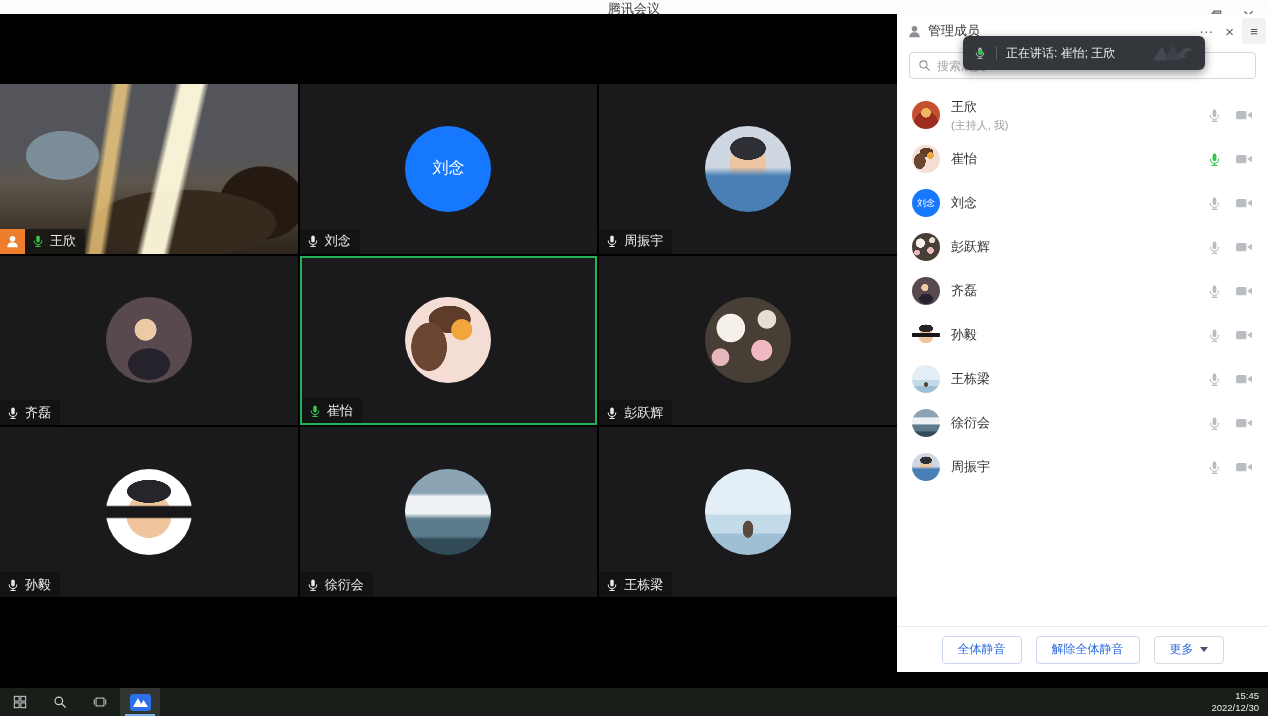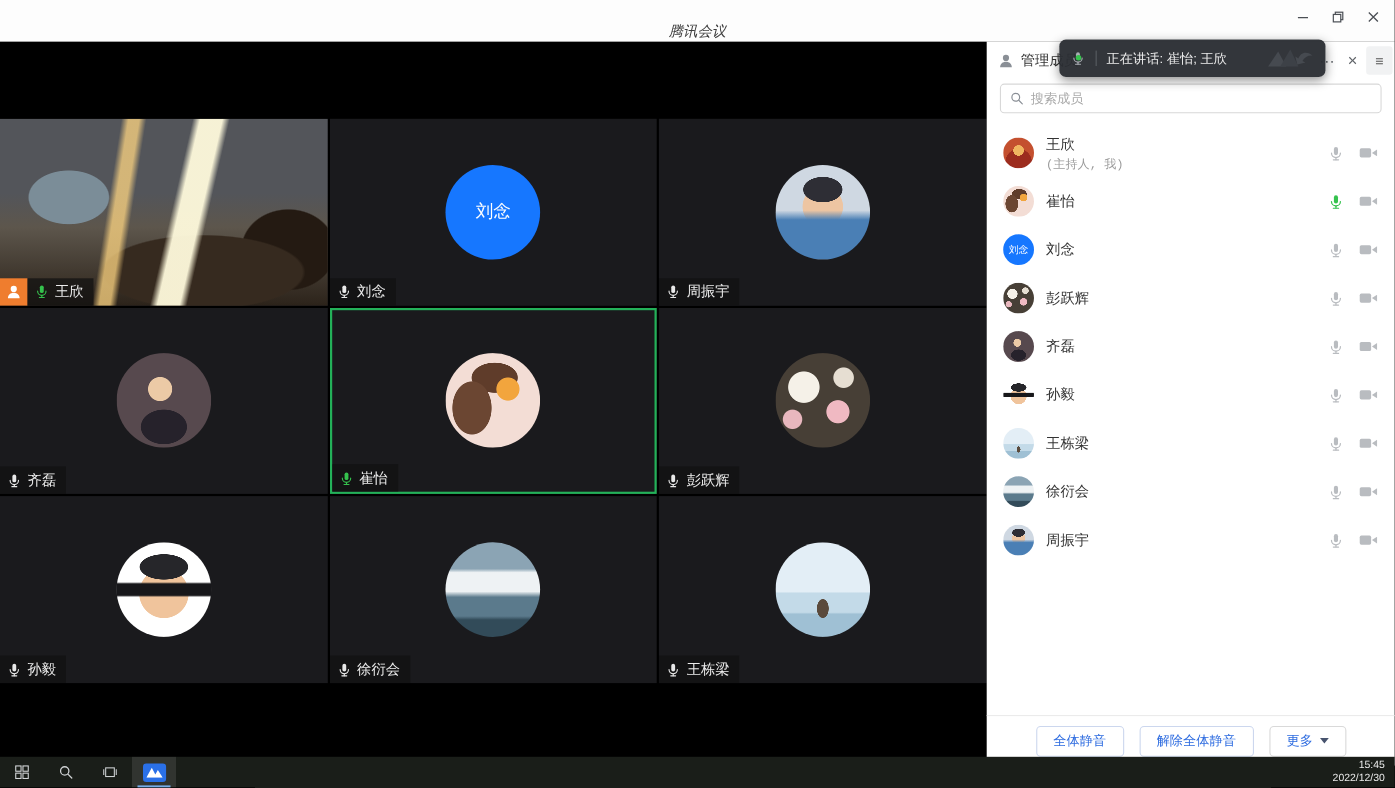--- a/index.html
+++ b/index.html
@@ -7,7 +7,7 @@
   body { font-family:"Liberation Sans", sans-serif; background:#000; position:relative; }
 
   
-  .titlebar { height:38px; background:#fdfdfd; display:flex; align-items:flex-end; justify-content:center; position:relative;font-style:italic; }
+  .titlebar { height:14px; background:#fdfdfd; display:flex; align-items:flex-start; justify-content:center; position:relative; }
   .titlebar-title { font-size:13px; color:#3c3c3c; }
   .win-controls { position:absolute; right:4px; top:0; height:30px; display:flex; }
   .win-btn { width:32px; height:30px; display:flex; align-items:center; justify-content:center; color:#4b4f55; cursor:default; }

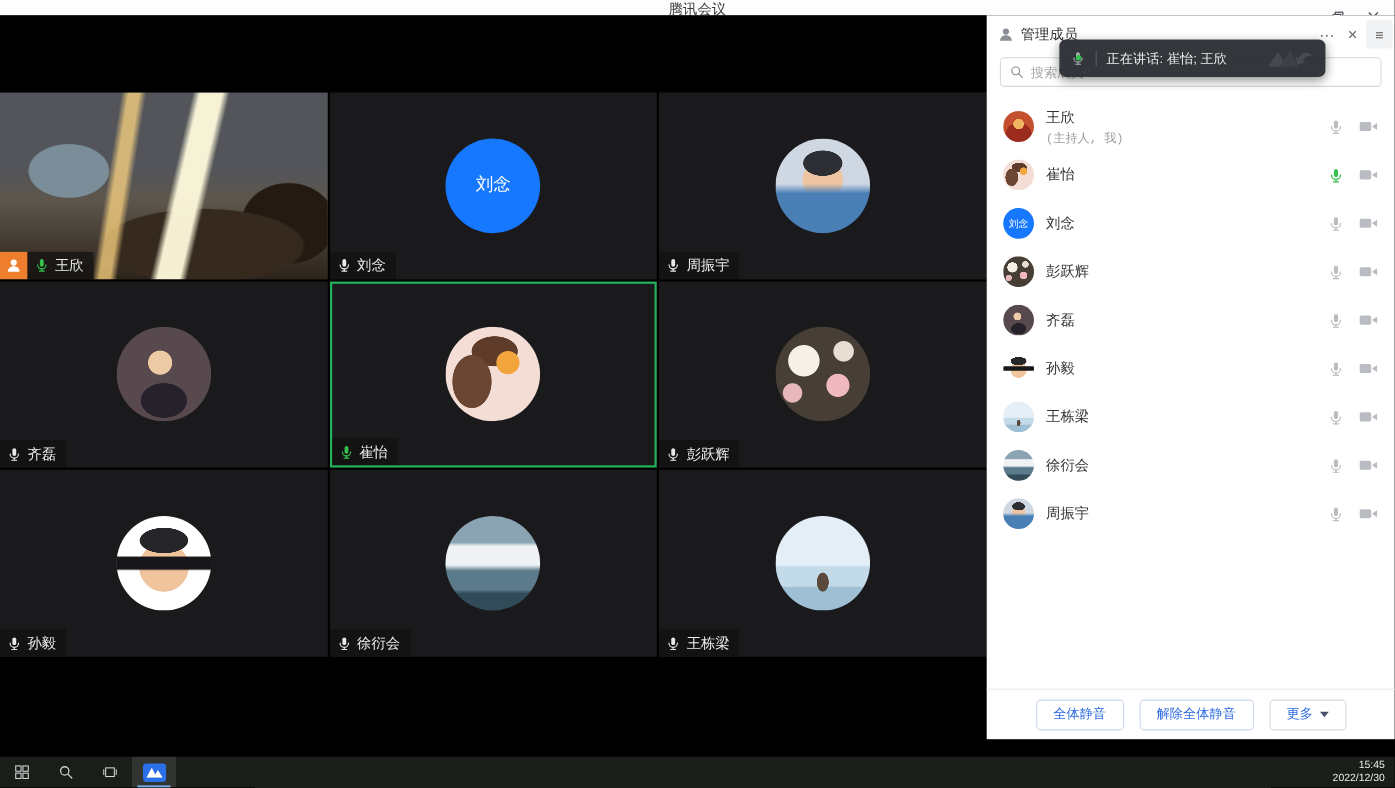--- a/index.html
+++ b/index.html
@@ -96,7 +96,7 @@
   .m-avatar { width:28px; height:28px; border-radius:50%; flex:none; display:flex; align-items:center; justify-content:center; font-size:9px; }
   .m-info { display:flex; flex-direction:column; justify-content:center; }
   .m-name { font-size:13px; color:#333; }
-  .m-sub { font-size:11px; color:#9b9b9b; margin-top:2px;font-family:Liberation Mono, monospace; }
+  .m-sub { font-size:11px; color:#9b9b9b; margin-top:2px; }
   .m-sub:empty { display:none; }
   .m-icons { margin-left:auto; display:flex; align-items:center; gap:13px; }
 

